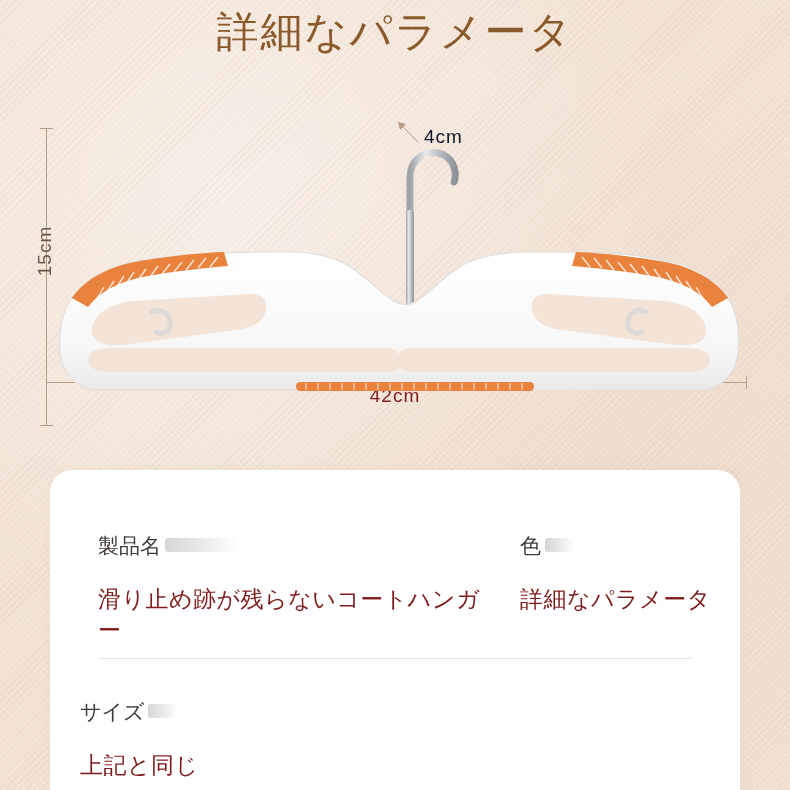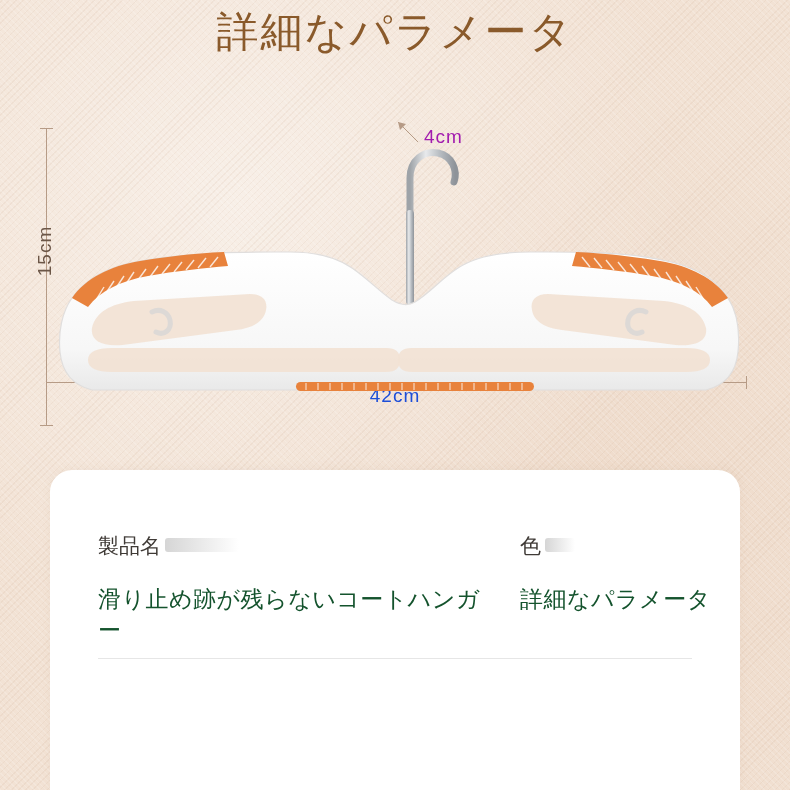--- a/index.html
+++ b/index.html
@@ -113,7 +113,7 @@
     left: 424px;
     top: 66px;
     font-size: 19px;
-    color: #a21caf;
+    color: #0f172a;
     letter-spacing: 1px;
   }
 

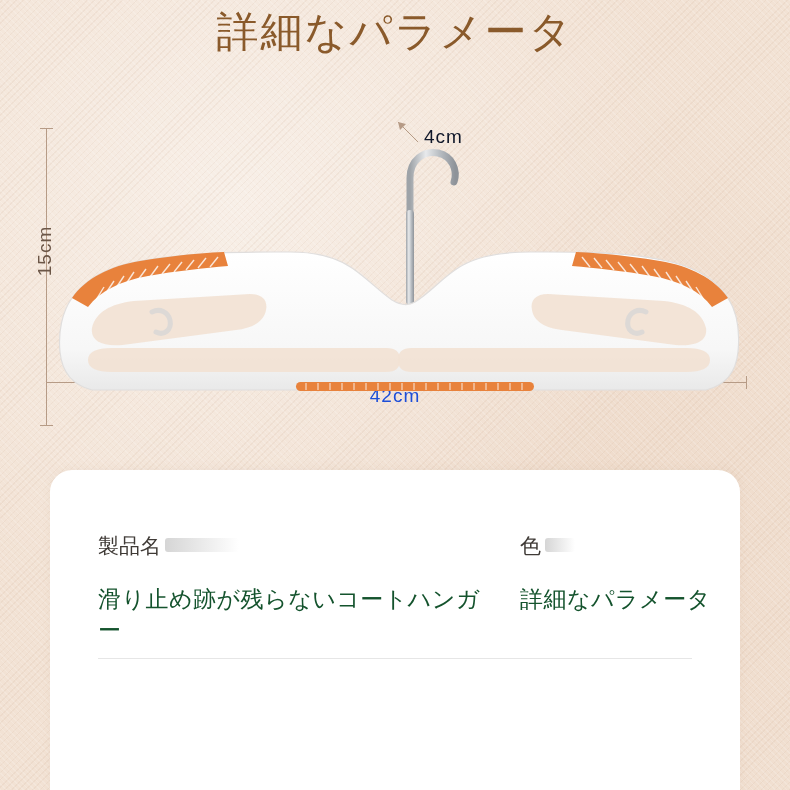--- a/index.html
+++ b/index.html
@@ -103,7 +103,7 @@
     width: 790px;
     text-align: center;
     font-size: 19px;
-    color: #1d4ed8;
+    color: #7f1d1d;
     letter-spacing: 1px;
   }
 

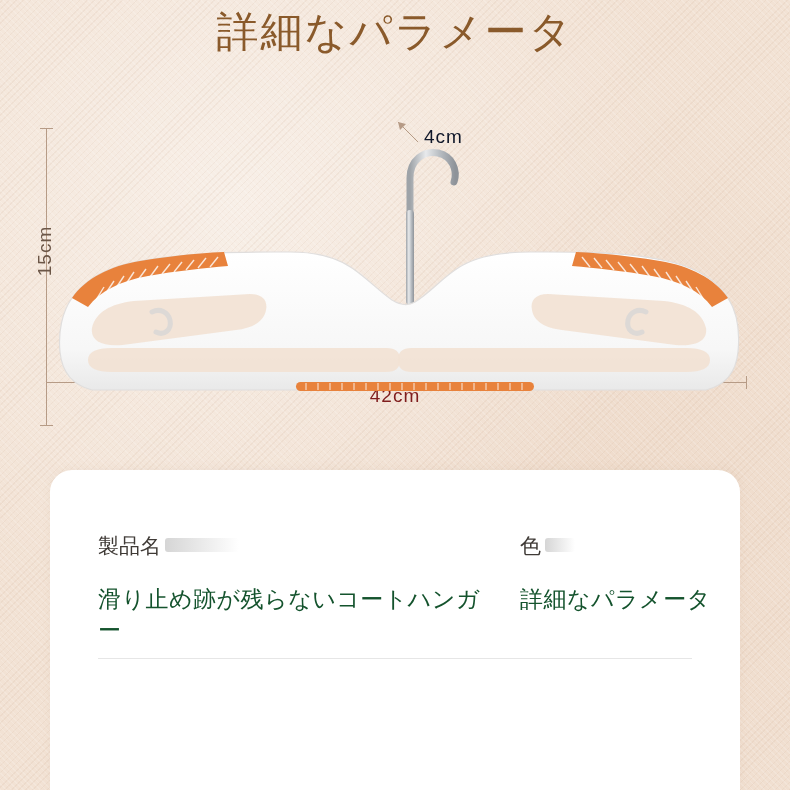--- a/index.html
+++ b/index.html
@@ -176,7 +176,7 @@
   .spec-value {
     font-family: "Liberation Serif", serif;
     font-size: 23px;
-    color: #14532d;
+    color: #7f1d1d;
     letter-spacing: 0.5px;
   }
 

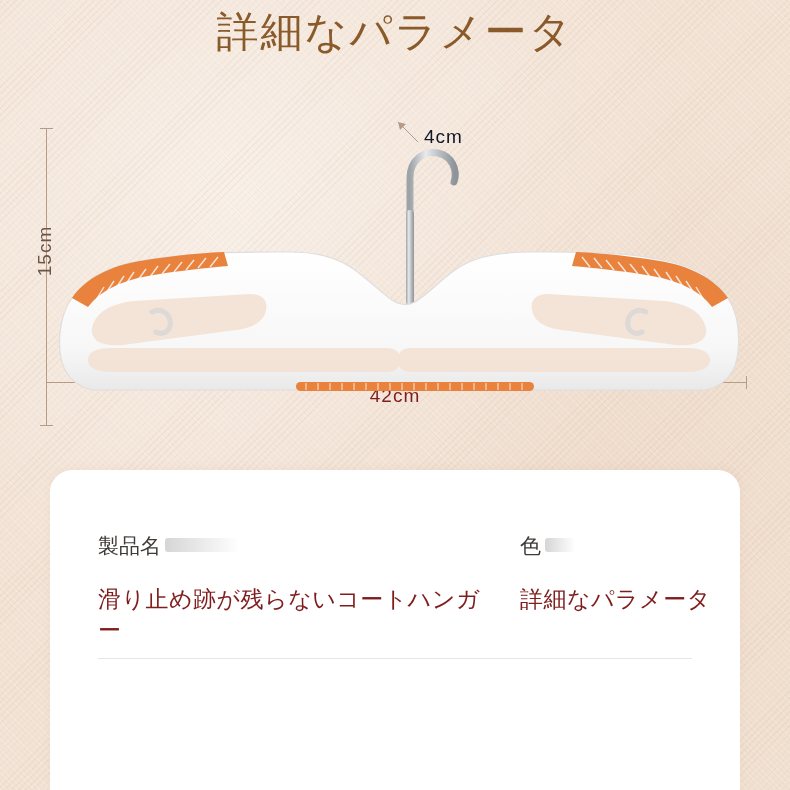--- a/index.html
+++ b/index.html
@@ -358,6 +358,10 @@
   <div class="spec-divider"></div>
 
   <div class="spec-row row2">
+    <div class="spec-col right">
+      <div class="spec-label tiny">サイズ</div>
+      <div class="spec-value">上記と同じ</div>
+    </div>
   </div>
 
 </div>

